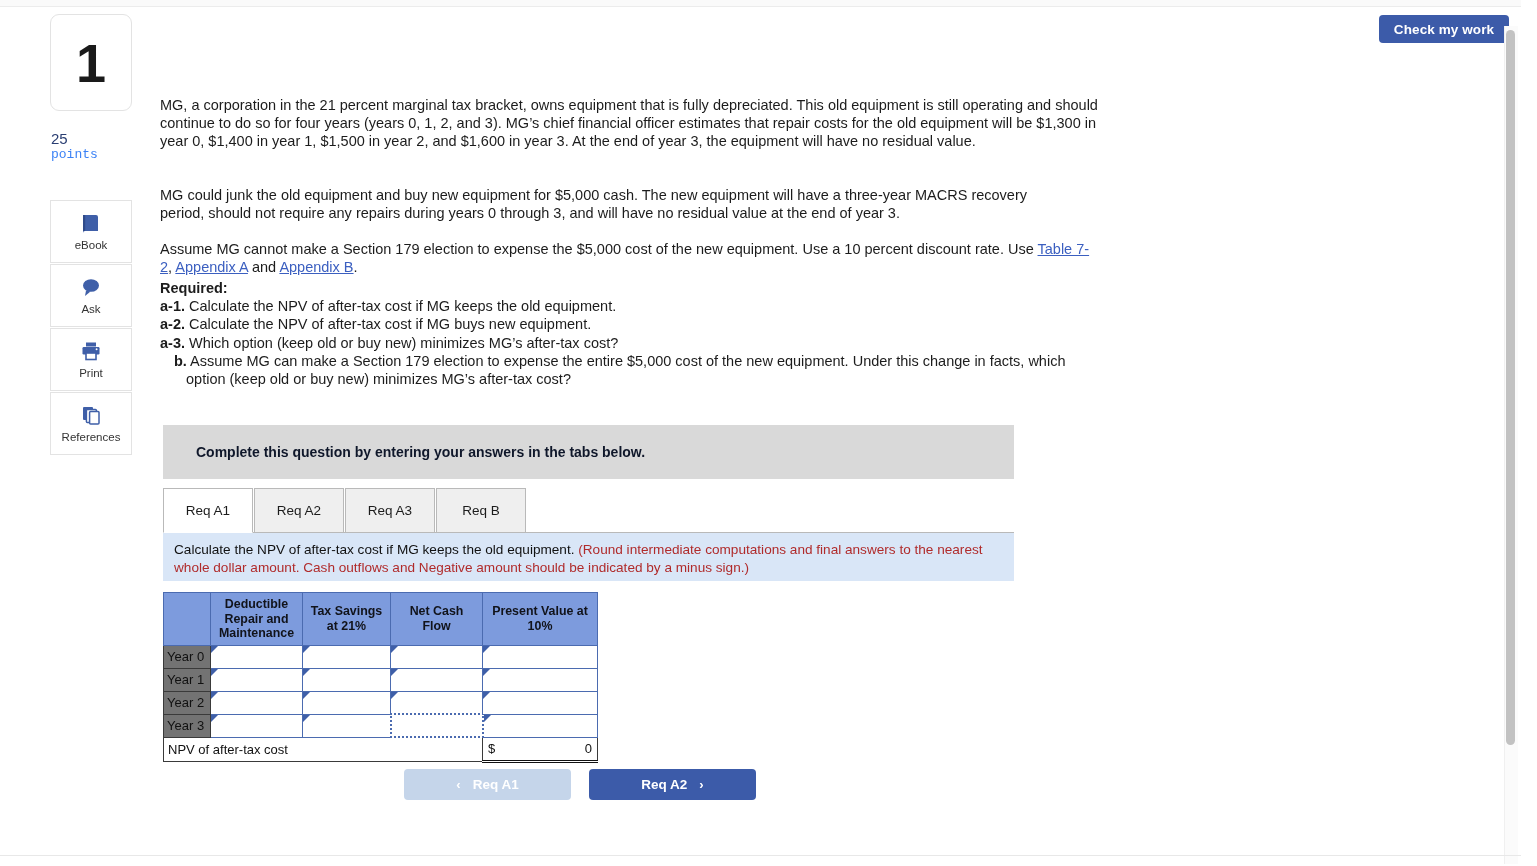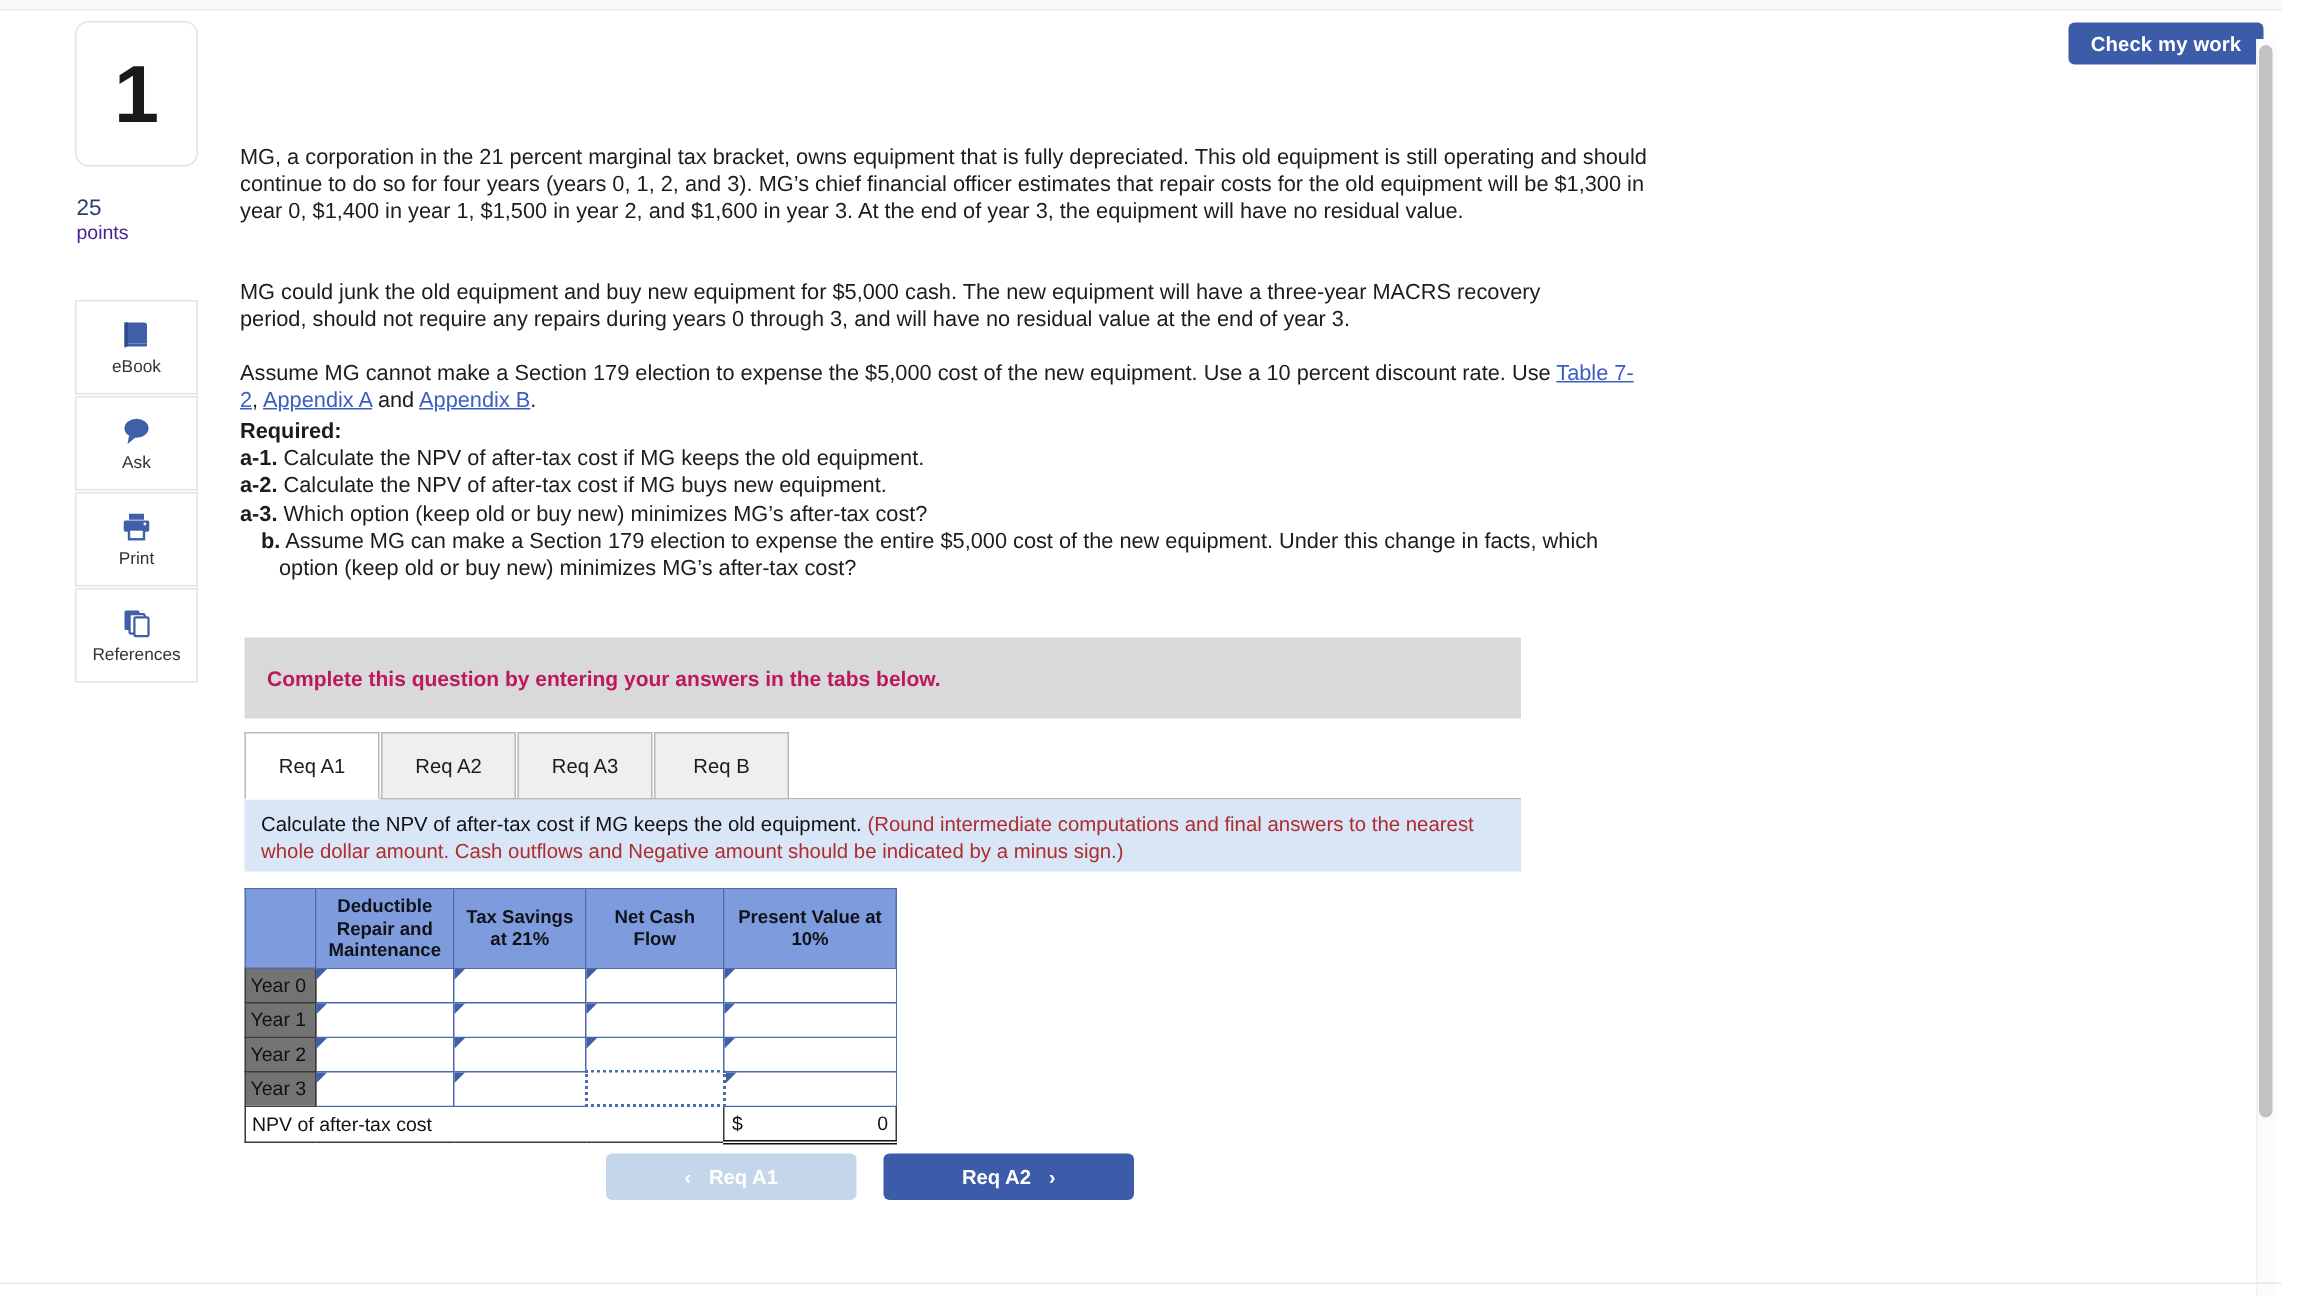--- a/index.html
+++ b/index.html
@@ -69,7 +69,7 @@
   }
   .points-wrap { margin-top: 20px; padding-left: 1px; }
   .points-num { font-size: 15px; color: #2a3e72; font-weight: normal; line-height: 1.05; }
-  .points-lbl { font-size: 13px; color: #4c1d95; line-height: 1.25; }
+  .points-lbl { font-size: 13px; color: #3b82f6; line-height: 1.25; font-family: Liberation Mono, monospace; }
 
   .tools { margin-top: 37px; }
   .tool-btn {

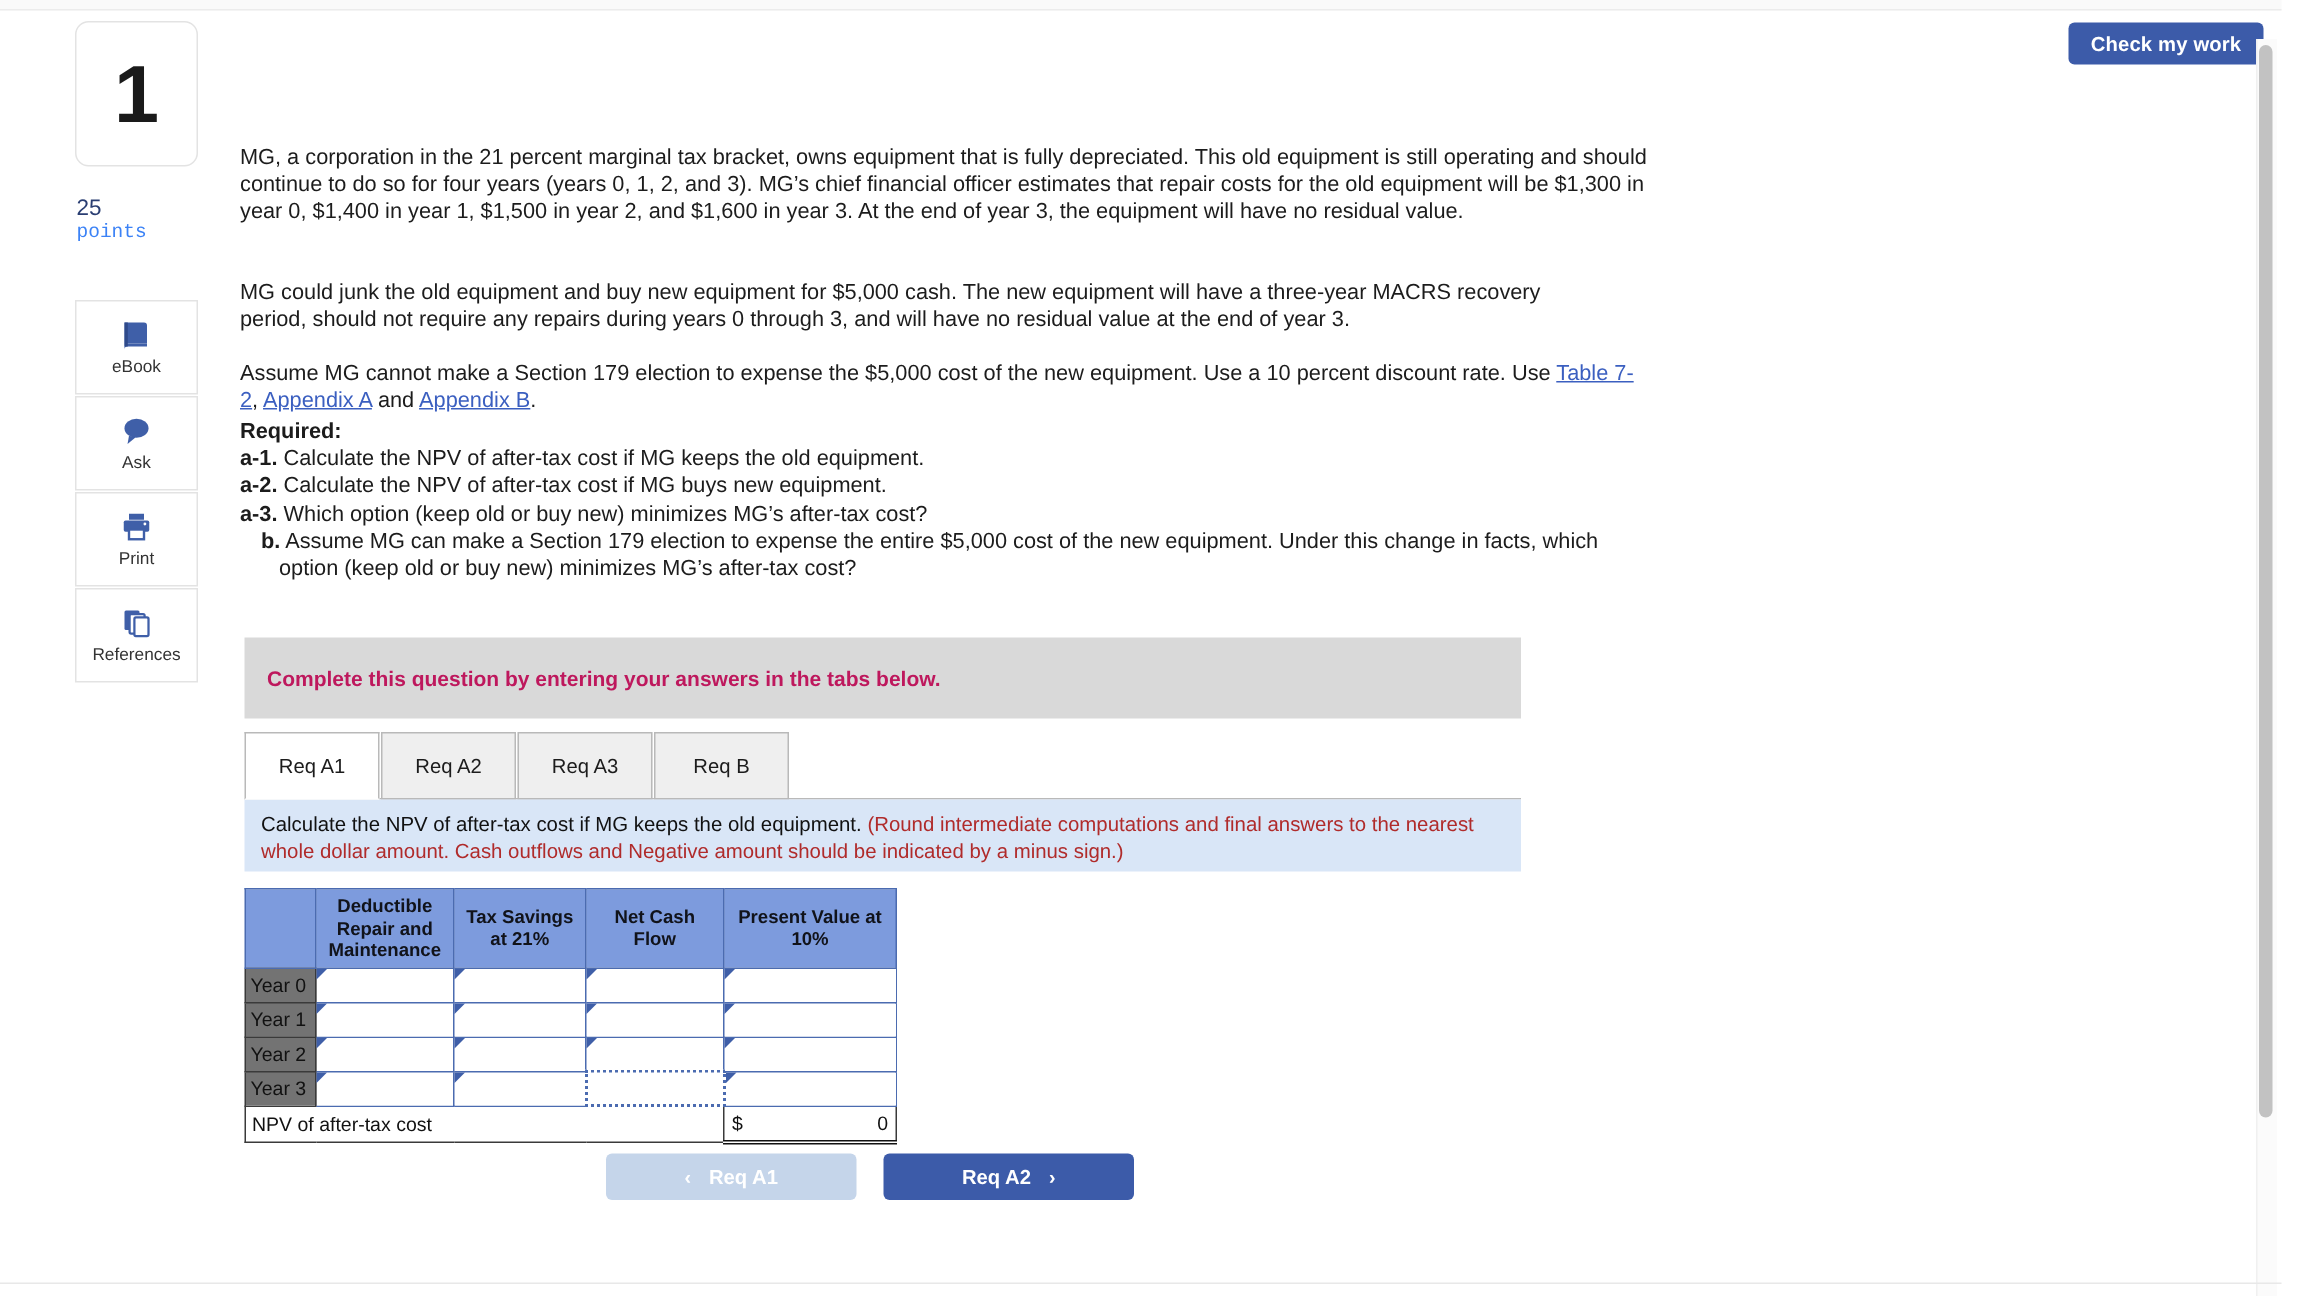--- a/index.html
+++ b/index.html
@@ -110,8 +110,8 @@
     display: flex; align-items: center;
   }
   .gray-banner span {
-    font-size: 14px; font-weight: bold; color: #be185d;
-    padding-left: 15px;
+    font-size: 14px; font-weight: bold; color: #0f172a;
+    padding-left: 33px;
   }
 
   

